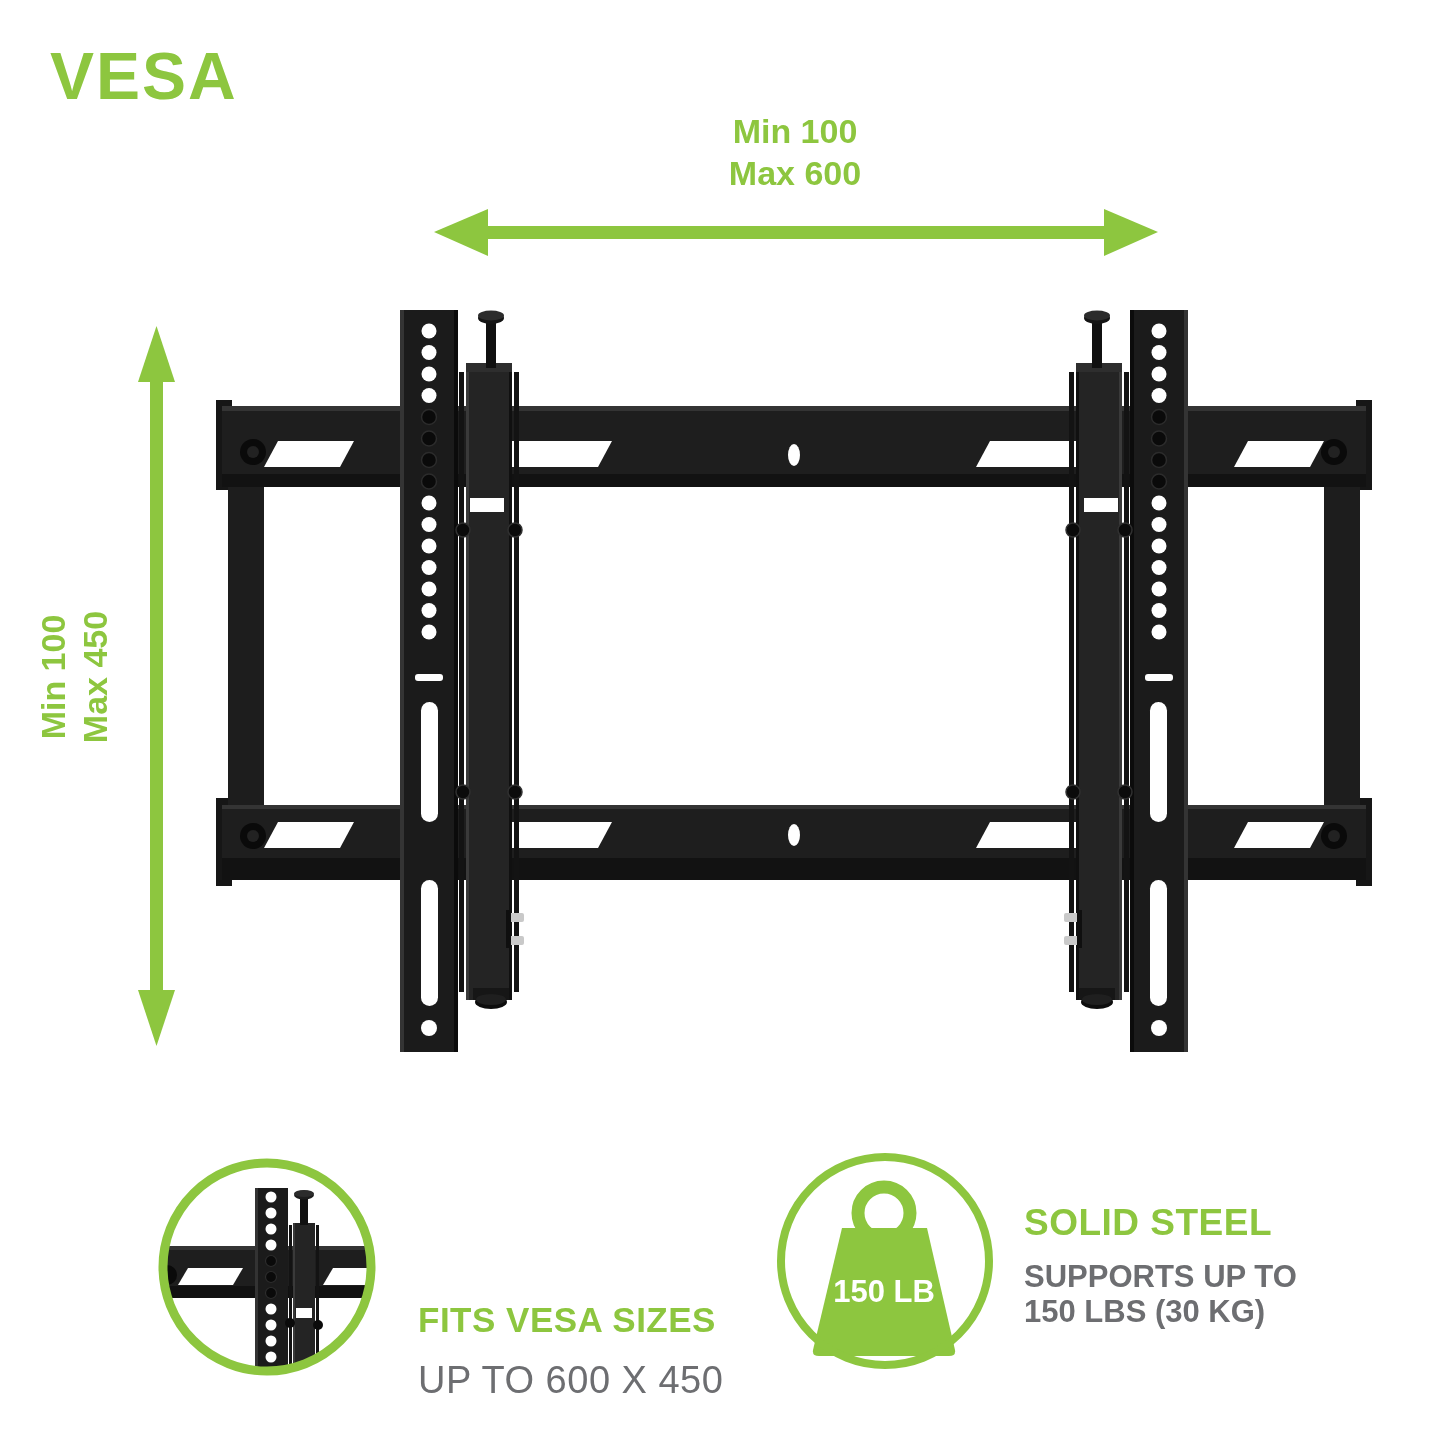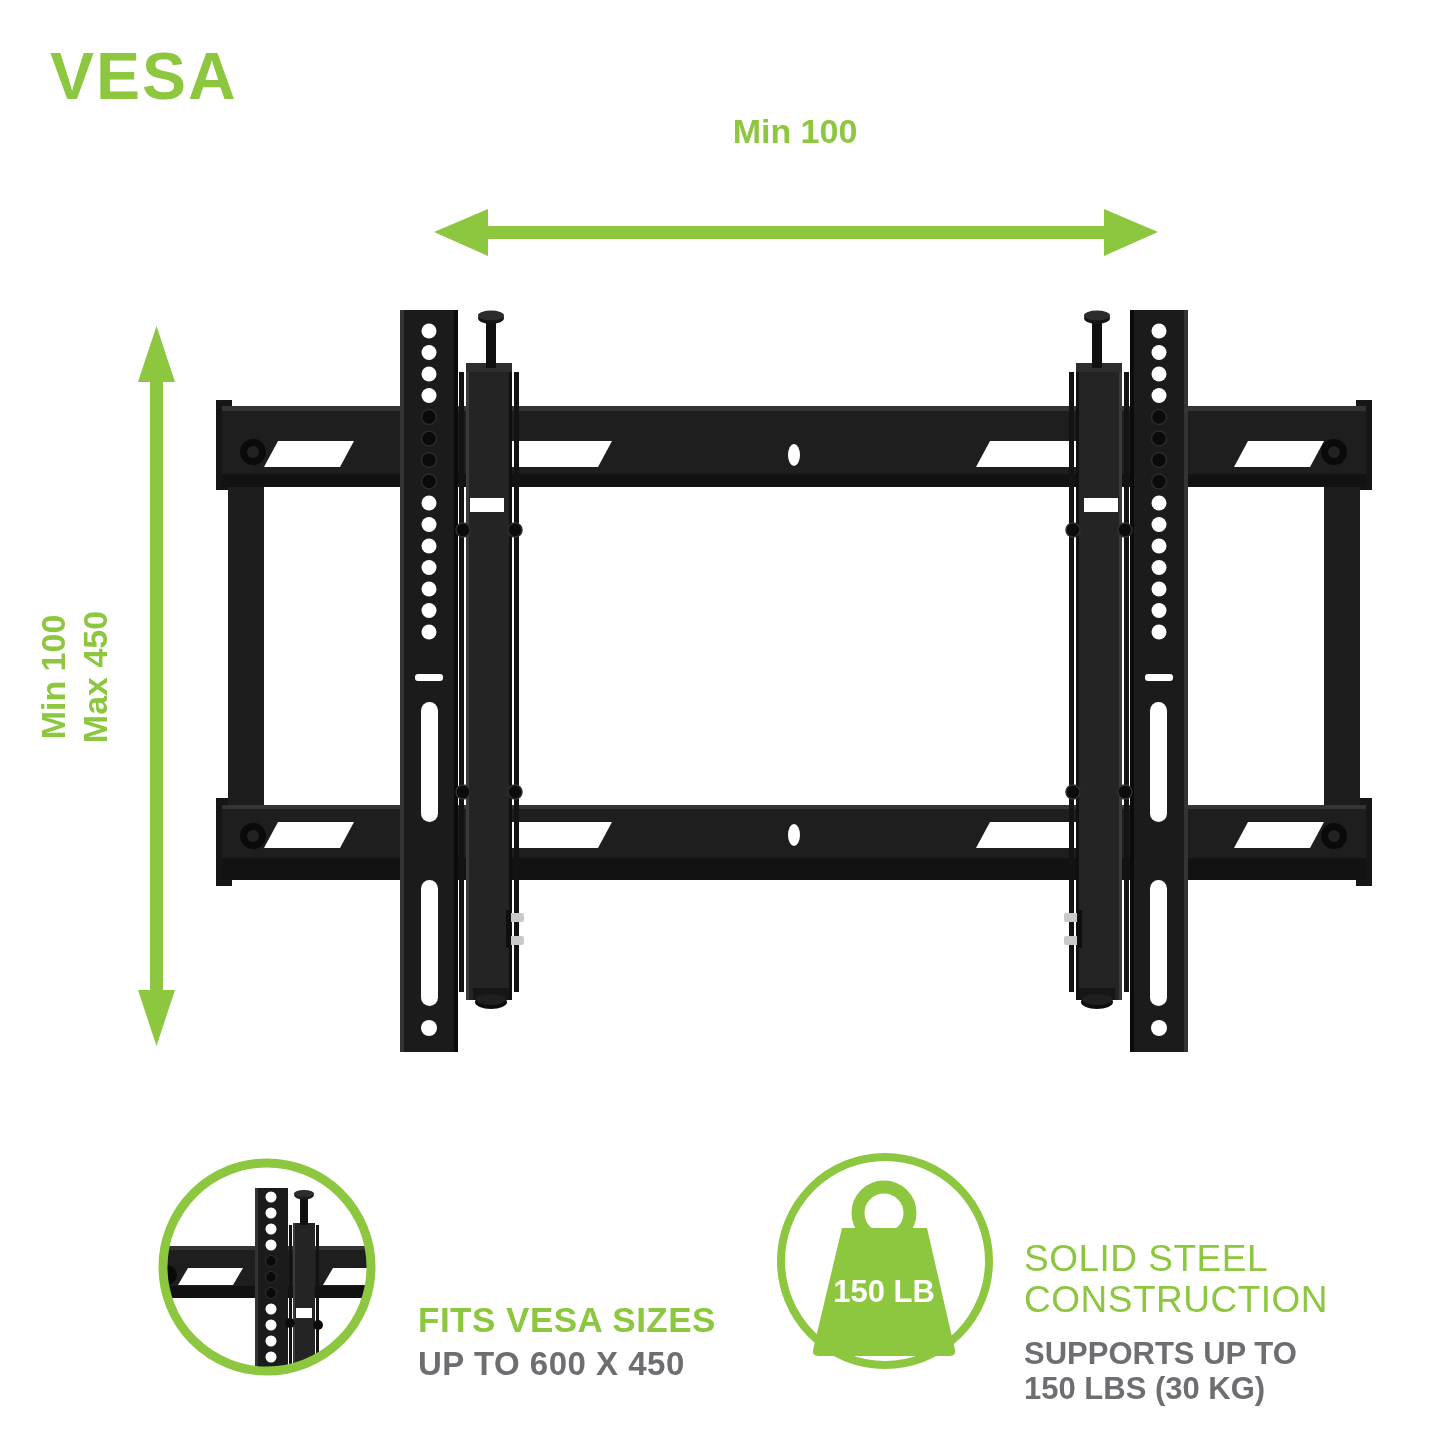--- a/index.html
+++ b/index.html
@@ -30,6 +30,7 @@
 
   <div class="abs dim-top green">
     <div>Min 100</div>
+    <div>Max 600</div>
   </div>
 
   <div class="abs dim-left green">

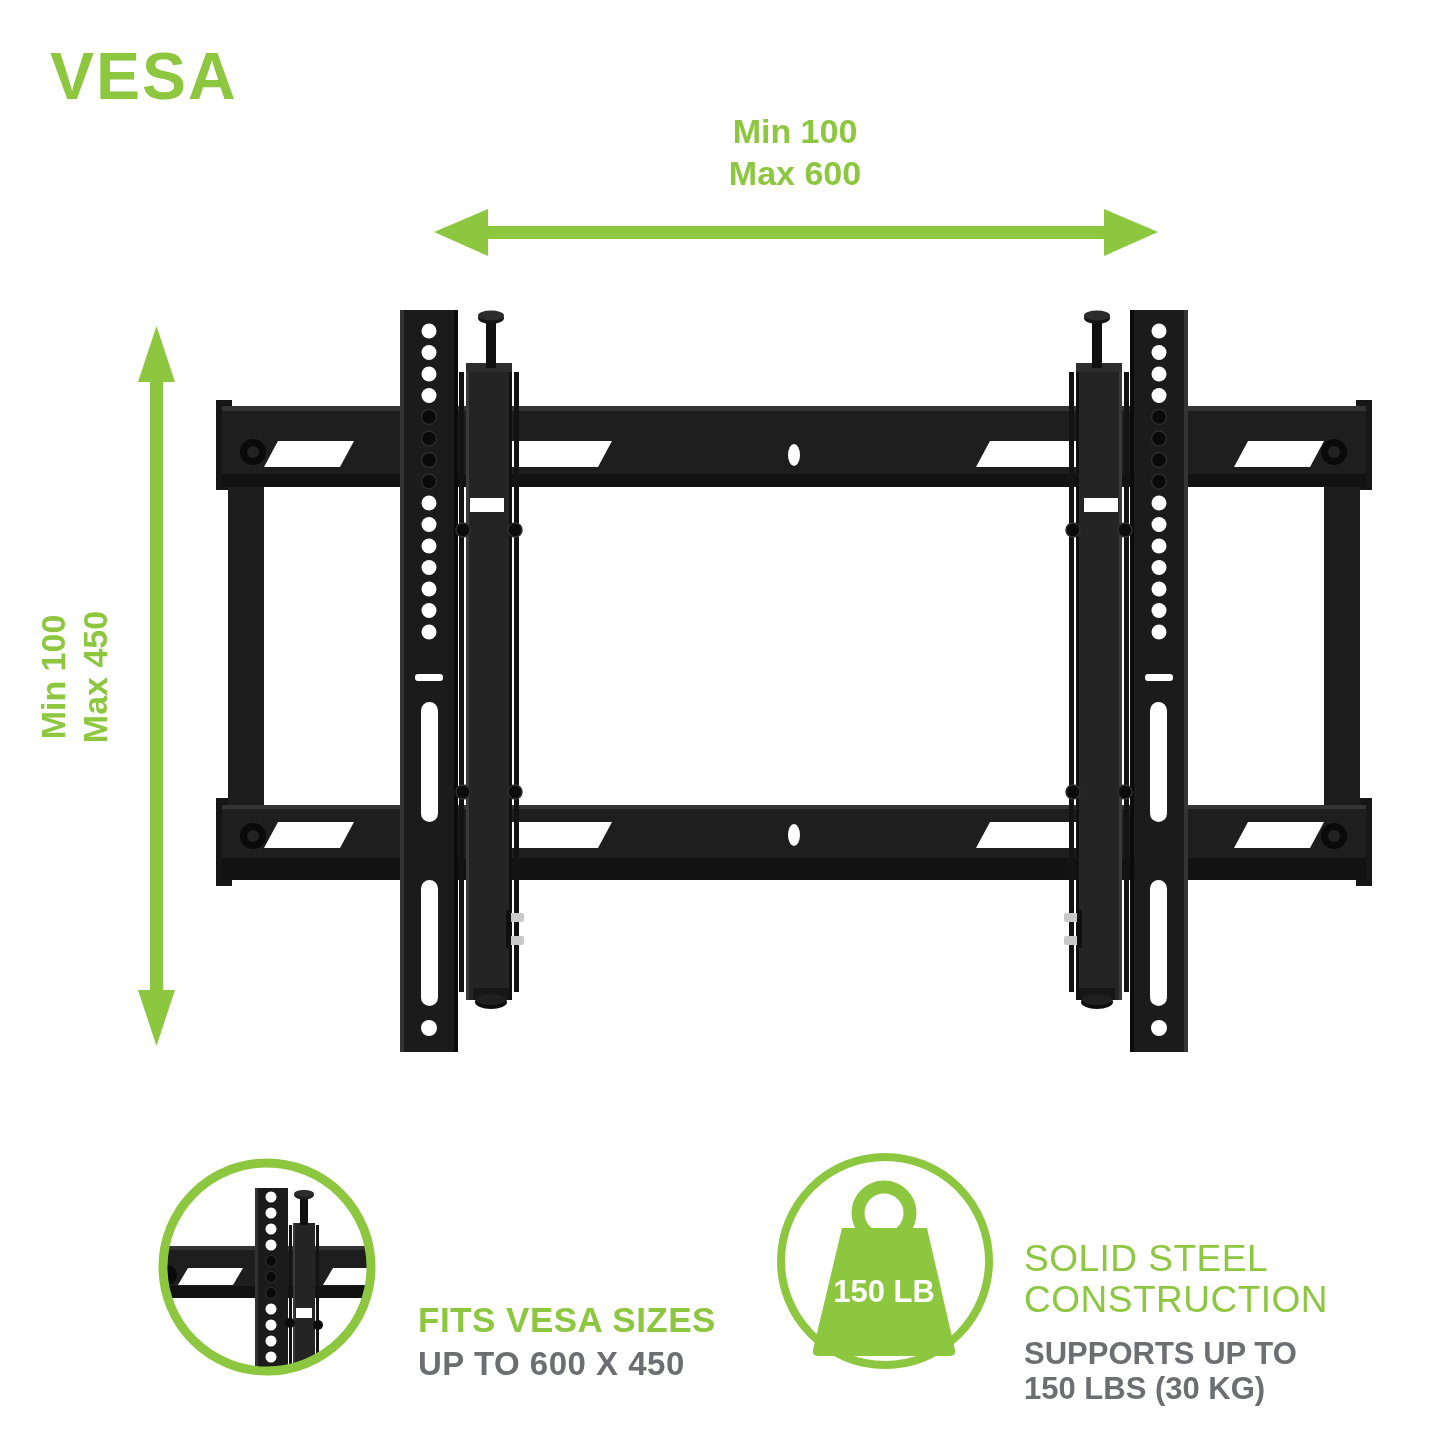--- a/index.html
+++ b/index.html
@@ -18,7 +18,7 @@
   .feature-text-left .h{font-size:35px;font-weight:bold;letter-spacing:0.5px;}
   .feature-text-left .s{font-size:33px;font-weight:700;margin-top:5px;letter-spacing:0.5px;}
   .feature-text-right{left:1024px;top:1202px;}
-  .feature-text-right .h{font-size:37px;font-weight:normal;line-height:41px;letter-spacing:0.5px;margin-top:36px;}
+  .feature-text-right .h{font-size:37px;font-weight:bold;line-height:41px;letter-spacing:0.5px;}
   .feature-text-right .s{font-size:31px;font-weight:bold;line-height:35px;margin-top:16px;}
 </style>
 </head>

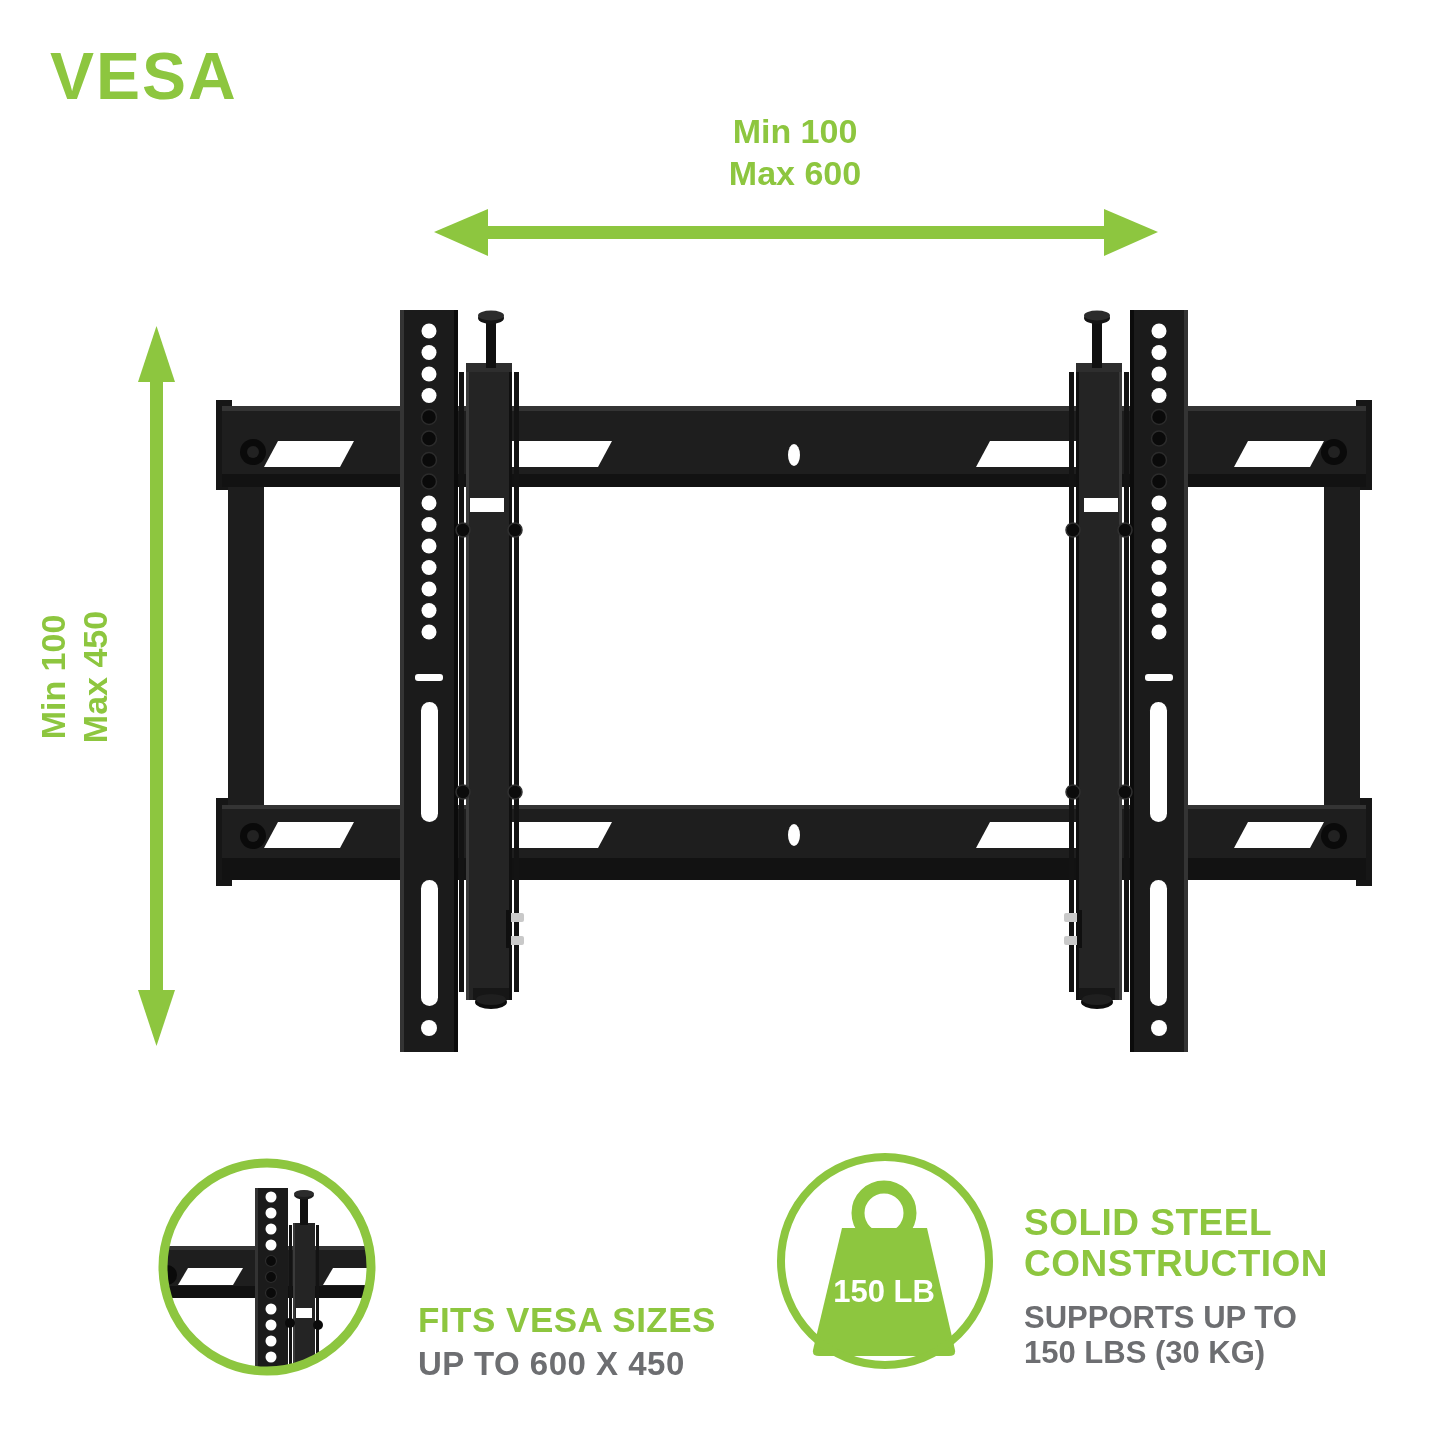--- a/index.html
+++ b/index.html
@@ -228,7 +228,6 @@
   <div class="abs feature-text-right">
     <div class="h green">
       <div>SOLID STEEL</div>
-      <div>CONSTRUCTION</div>
     </div>
     <div class="s gray">
       <div>SUPPORTS UP TO</div>

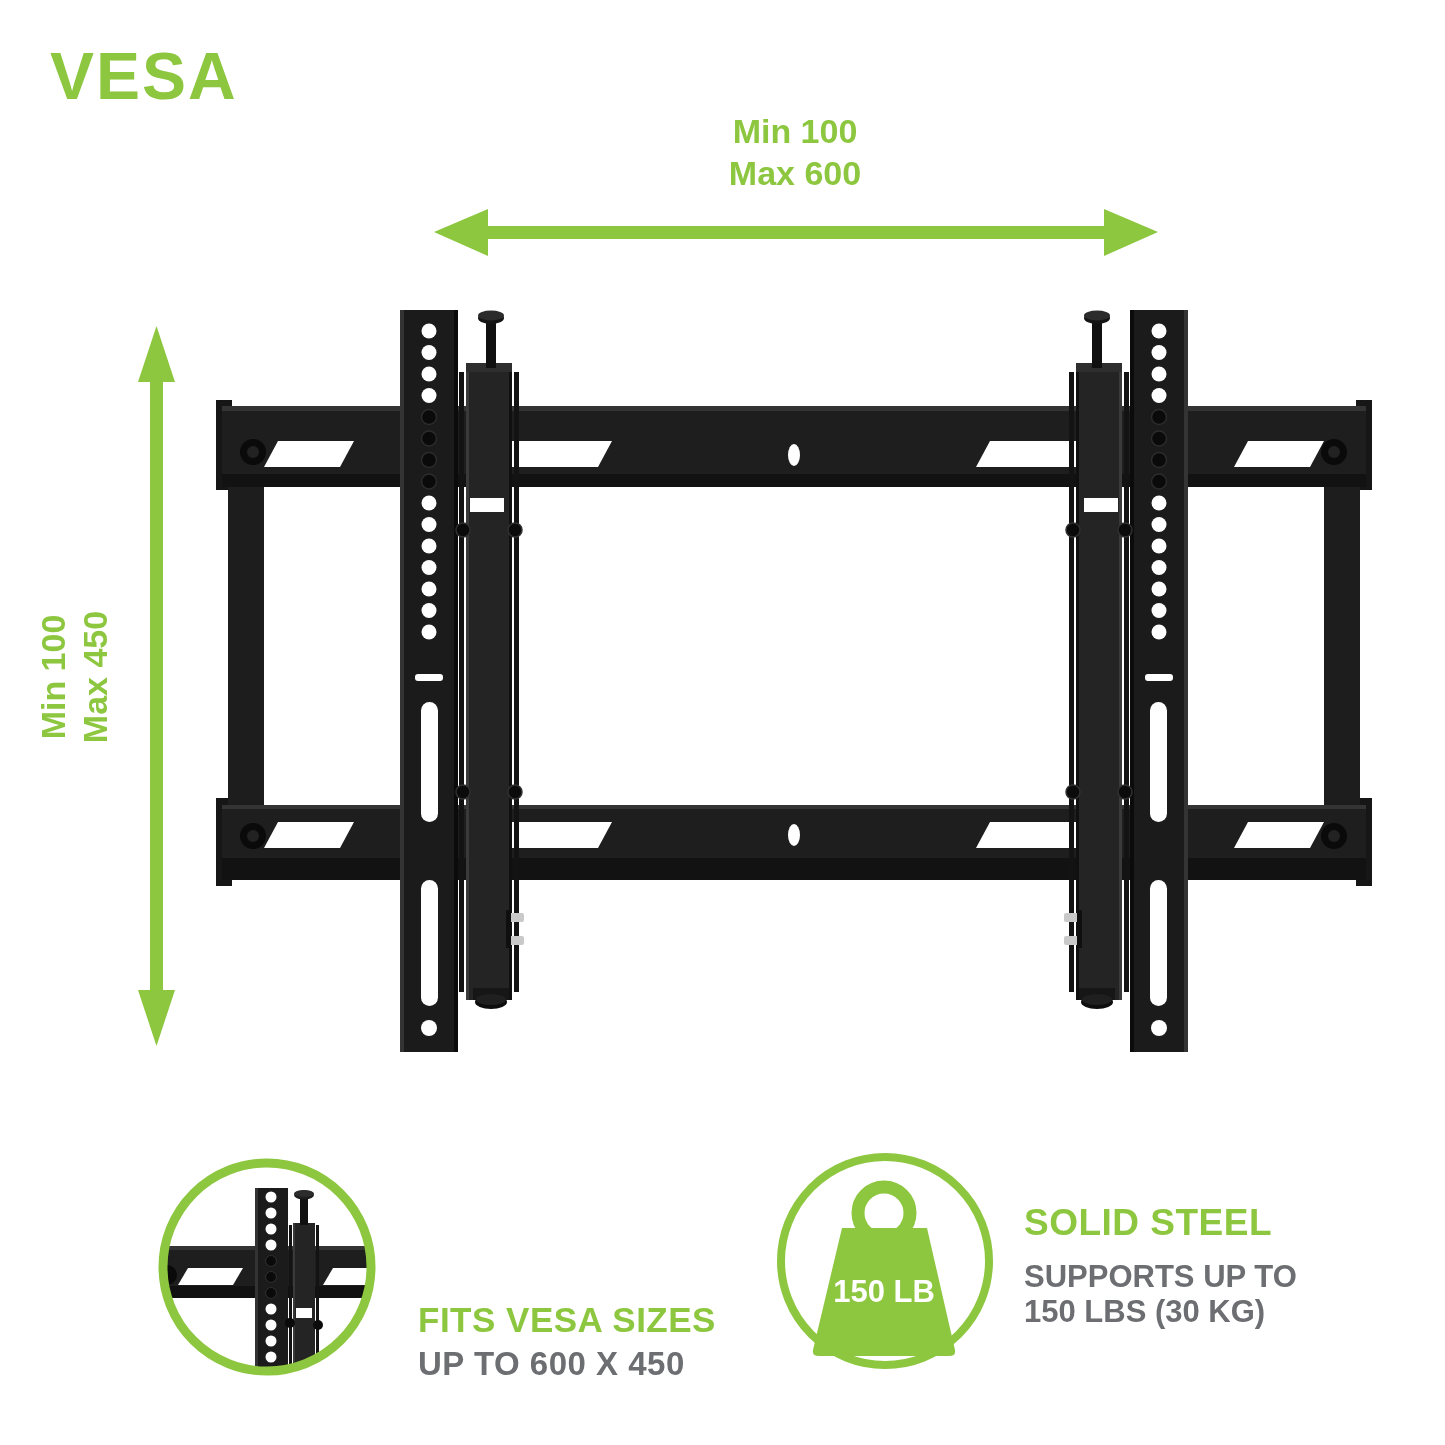--- a/index.html
+++ b/index.html
@@ -16,7 +16,7 @@
   .arrow-svg{left:0;top:0;pointer-events:none;}
   .feature-text-left{left:418px;top:1300px;}
   .feature-text-left .h{font-size:35px;font-weight:bold;letter-spacing:0.5px;}
-  .feature-text-left .s{font-size:33px;font-weight:700;margin-top:5px;letter-spacing:0.5px;}
+  .feature-text-left .s{font-size:38px;font-weight:400;margin-top:19px;letter-spacing:0.5px;}
   .feature-text-right{left:1024px;top:1202px;}
   .feature-text-right .h{font-size:37px;font-weight:bold;line-height:41px;letter-spacing:0.5px;}
   .feature-text-right .s{font-size:31px;font-weight:bold;line-height:35px;margin-top:16px;}

